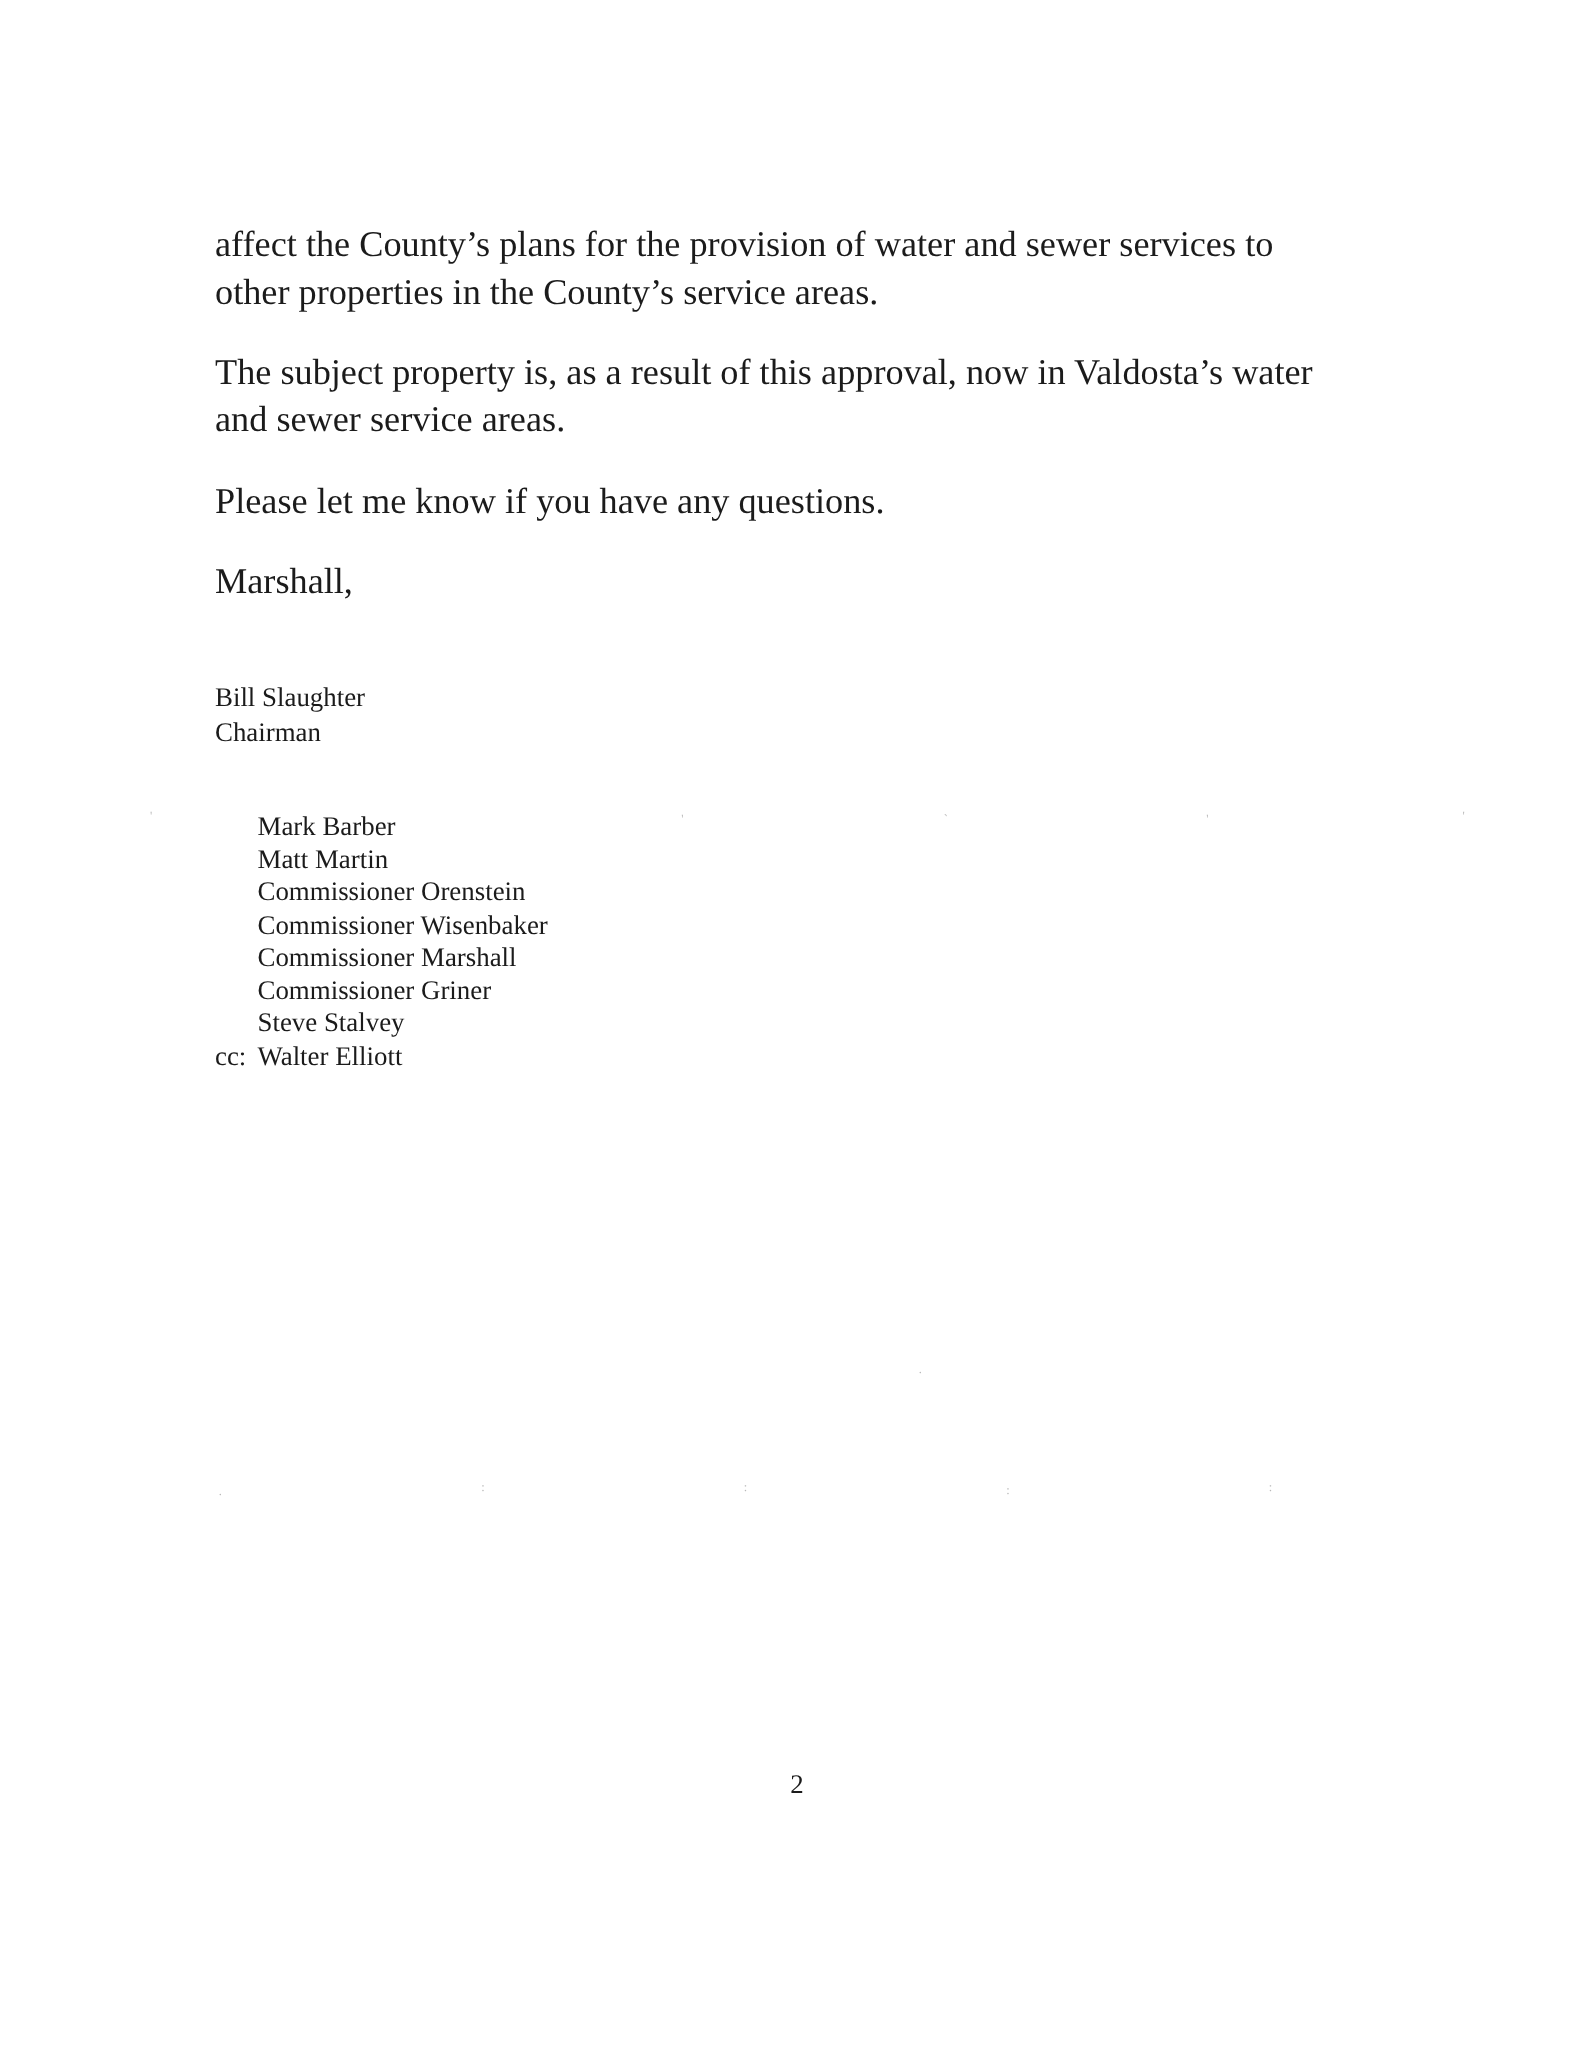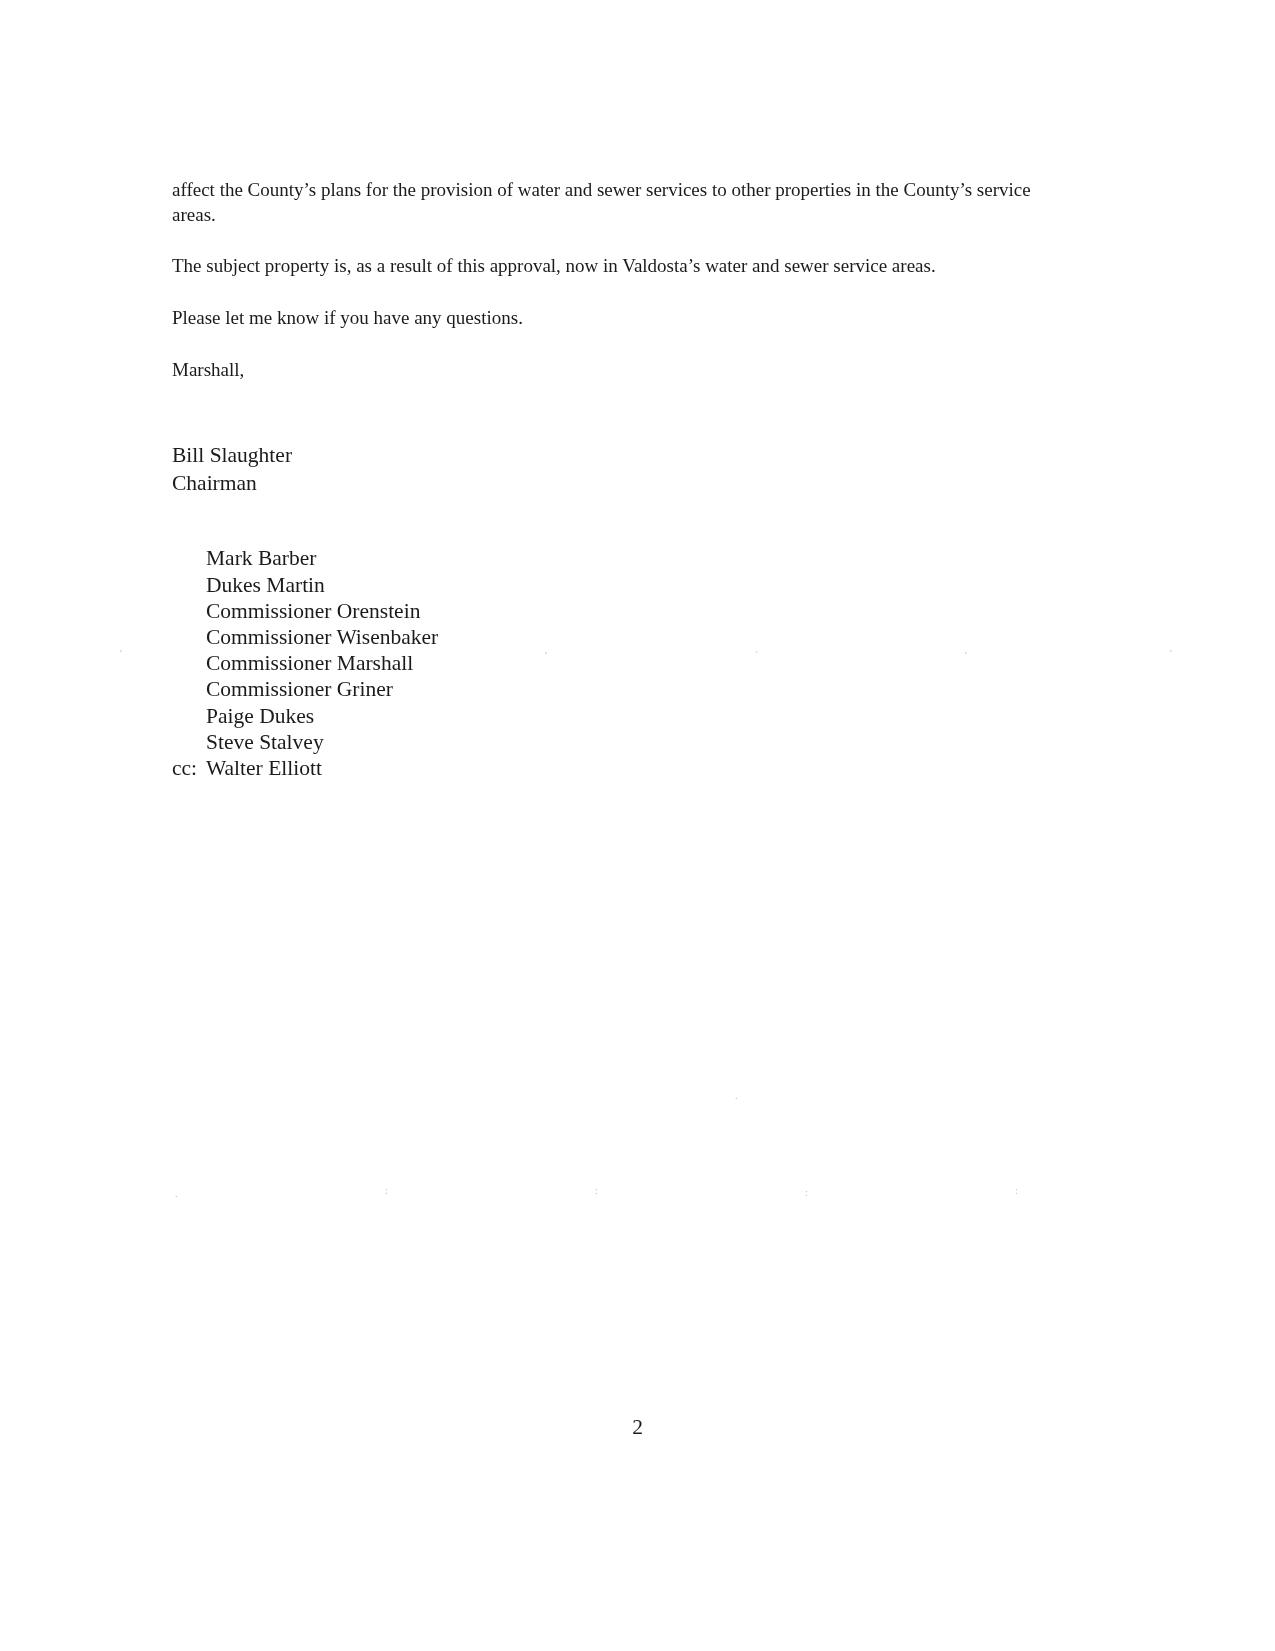--- a/index.html
+++ b/index.html
@@ -24,7 +24,7 @@
   }
   .content p {
     margin: 0 0 27px 0;
-    font-size: 19px;
+    font-size: 29px;
     line-height: 1.3;
   }
   .closing {

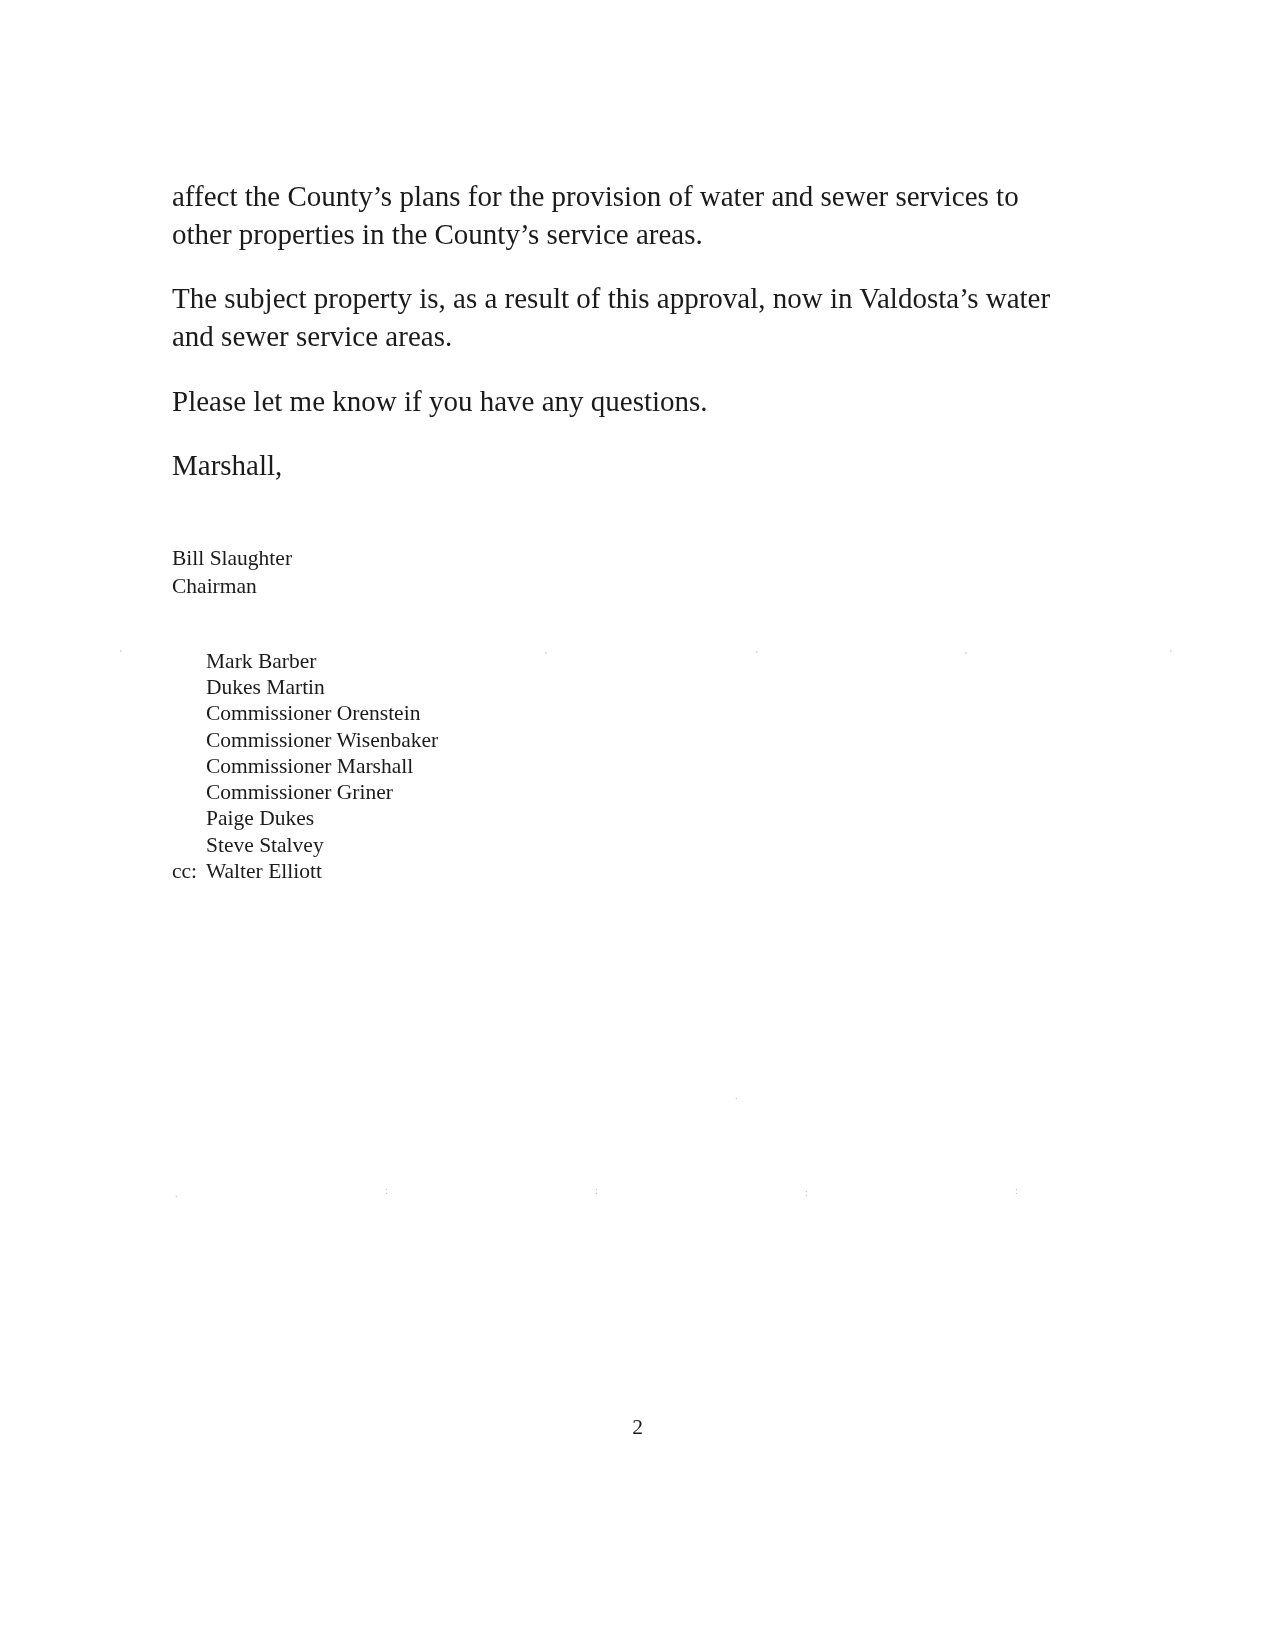--- a/index.html
+++ b/index.html
@@ -86,7 +86,7 @@
       <span class="cc-label">cc:</span>
       <div class="cc-names">
         <div>Mark Barber</div>
-        <div>Dukes Martin</div>
+        <div>Matt Martin</div>
         <div>Commissioner Orenstein</div>
         <div>Commissioner Wisenbaker</div>
         <div>Commissioner Marshall</div>

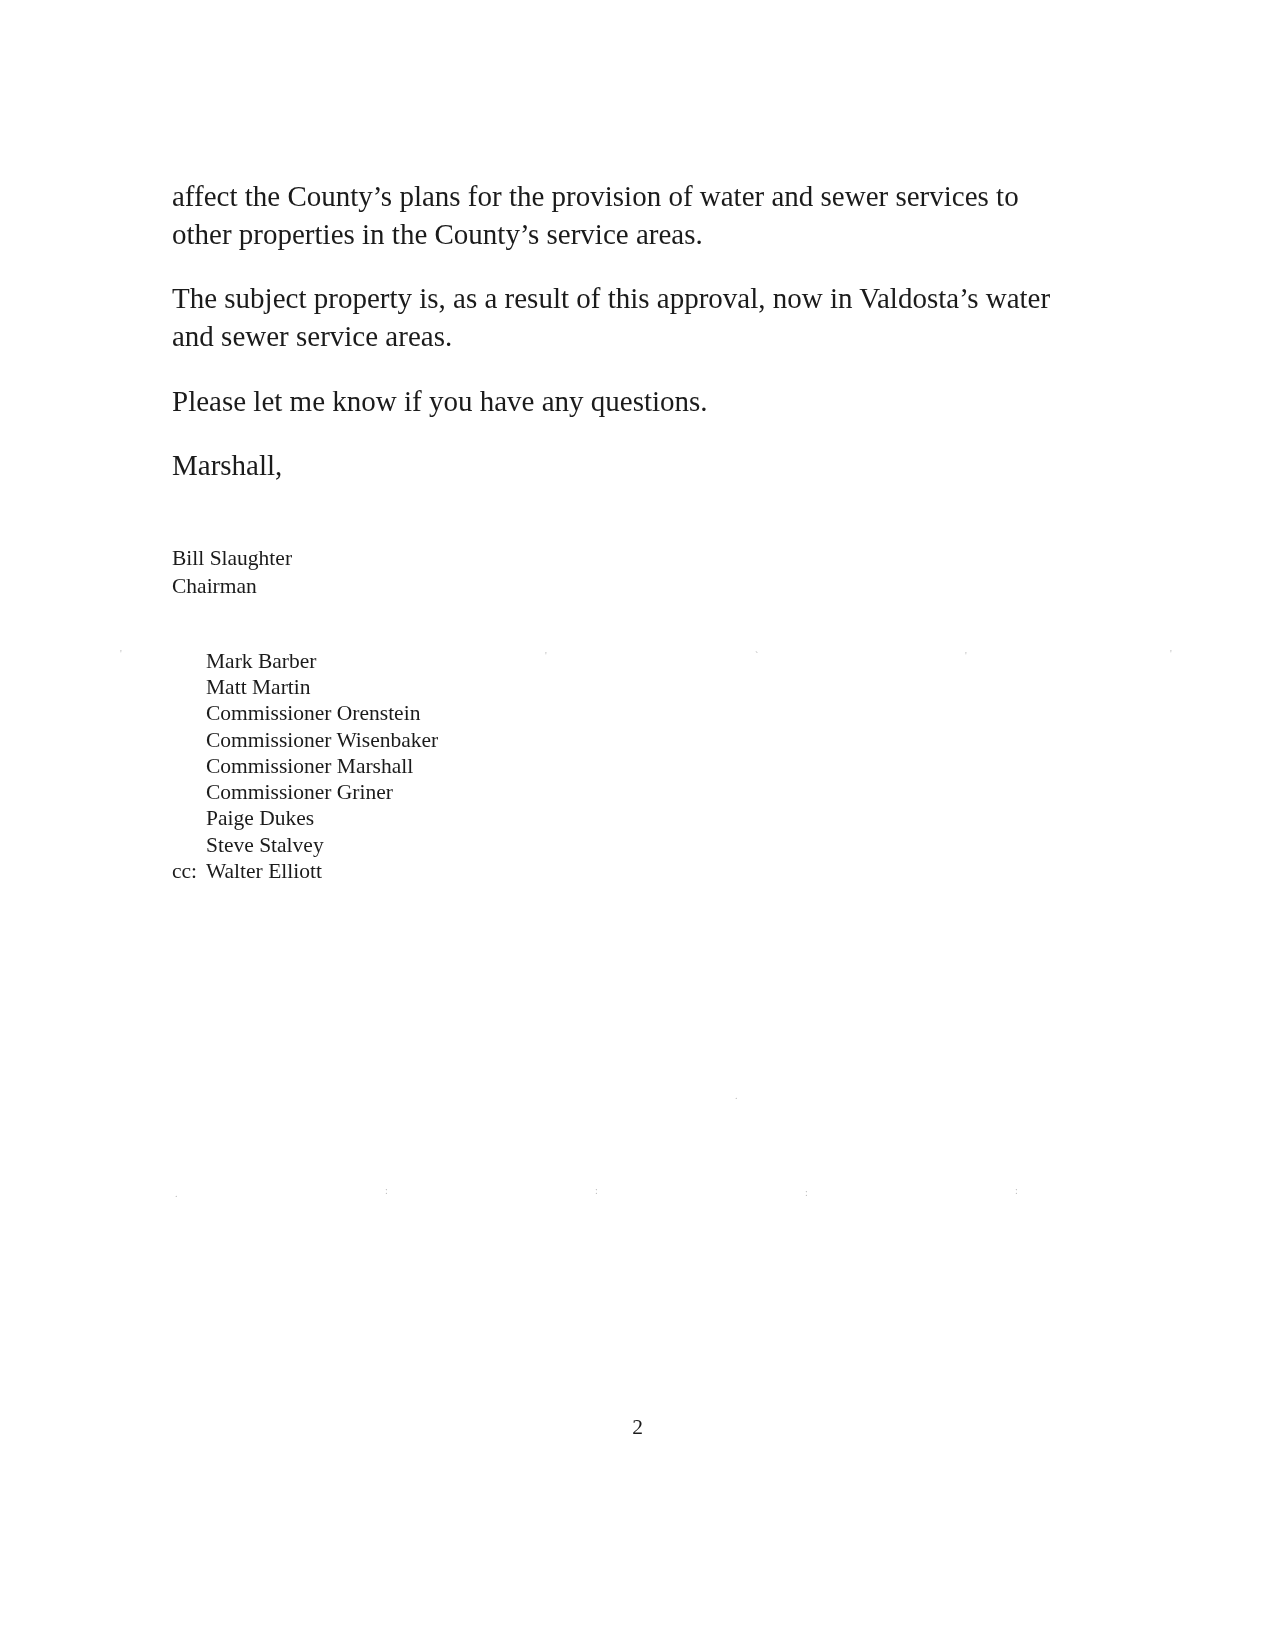--- a/index.html
+++ b/index.html
@@ -91,7 +91,6 @@
         <div>Commissioner Wisenbaker</div>
         <div>Commissioner Marshall</div>
         <div>Commissioner Griner</div>
-        <div>Paige Dukes</div>
         <div>Steve Stalvey</div>
         <div>Walter Elliott</div>
       </div>

